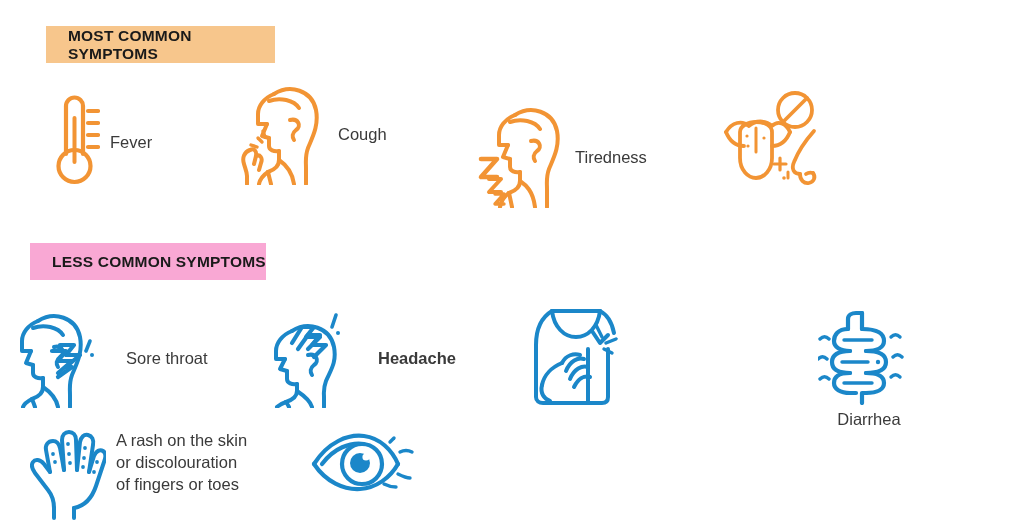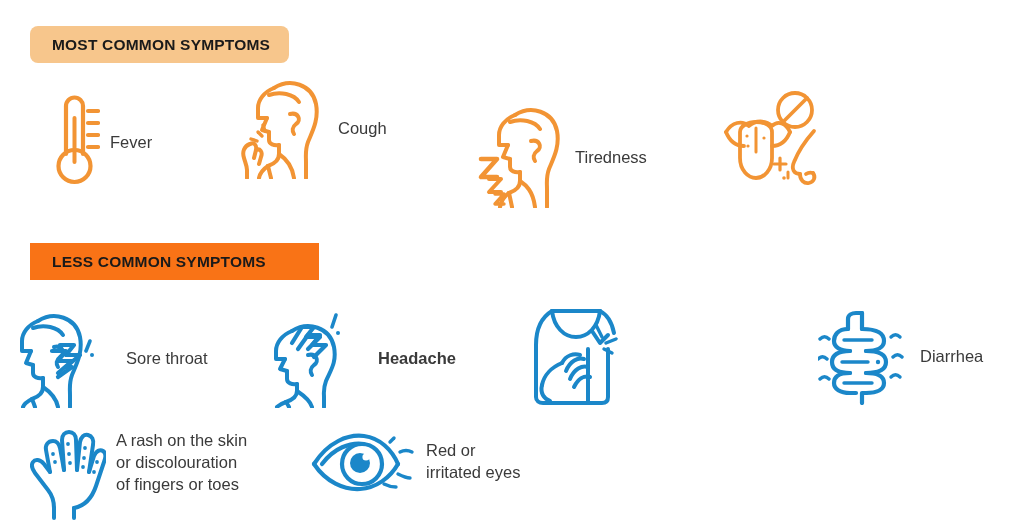--- a/index.html
+++ b/index.html
@@ -26,12 +26,11 @@
     color: #1a1a1a;
   }
   #banner-most {
-    left: 30px;
+    left: 46px;
     top: 26px;
-    width: 259px;
+    width: 229px;
     height: 37px;
     background: #F7C68C;
-    border-radius: 8px;
   }
   #banner-less {
     left: 30px;

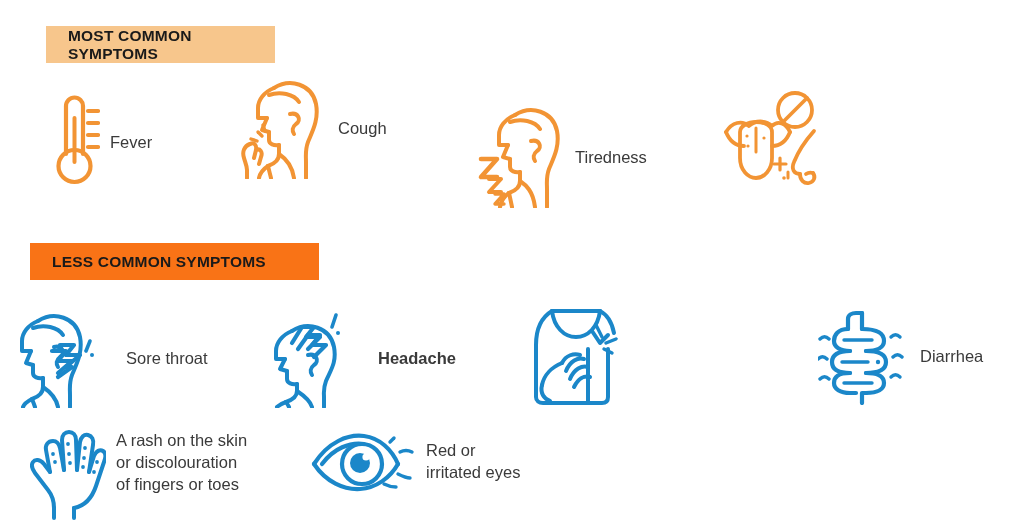--- a/index.html
+++ b/index.html
@@ -60,7 +60,7 @@
 
   
   #sym-fever     { left: 40px;  top: 88px;  }
-  #sym-cough     { left: 238px; top: 74px;  }
+  #sym-cough     { left: 238px; top: 80px;  }
   #sym-tiredness { left: 473px; top: 103px;  }
   #sym-loss      { left: 718px; top: 88px;  }
 

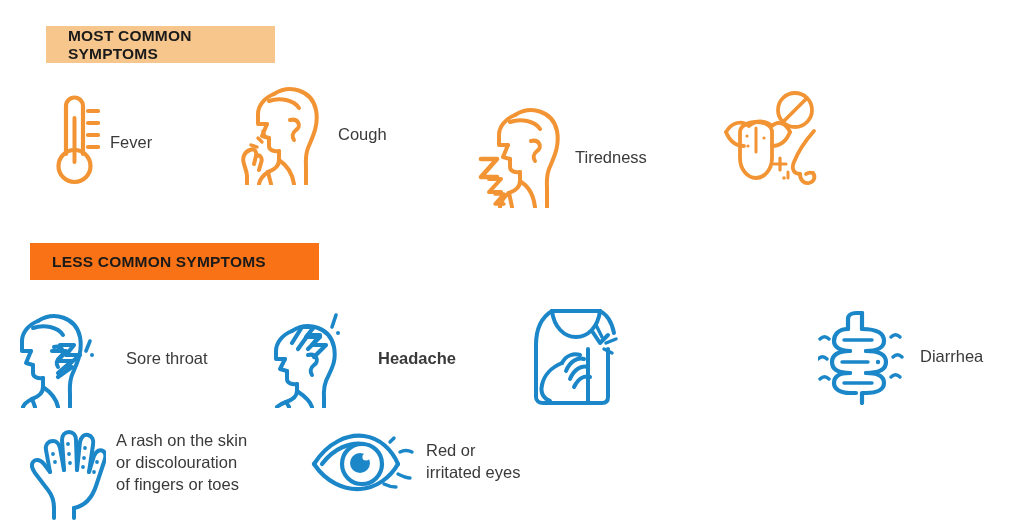--- a/index.html
+++ b/index.html
@@ -35,9 +35,9 @@
   #banner-less {
     left: 30px;
     top: 243px;
-    width: 289px;
+    width: 236px;
     height: 37px;
-    background: #f97316;
+    background: #f9a8d4;
   }
   .sym {
     position: absolute;

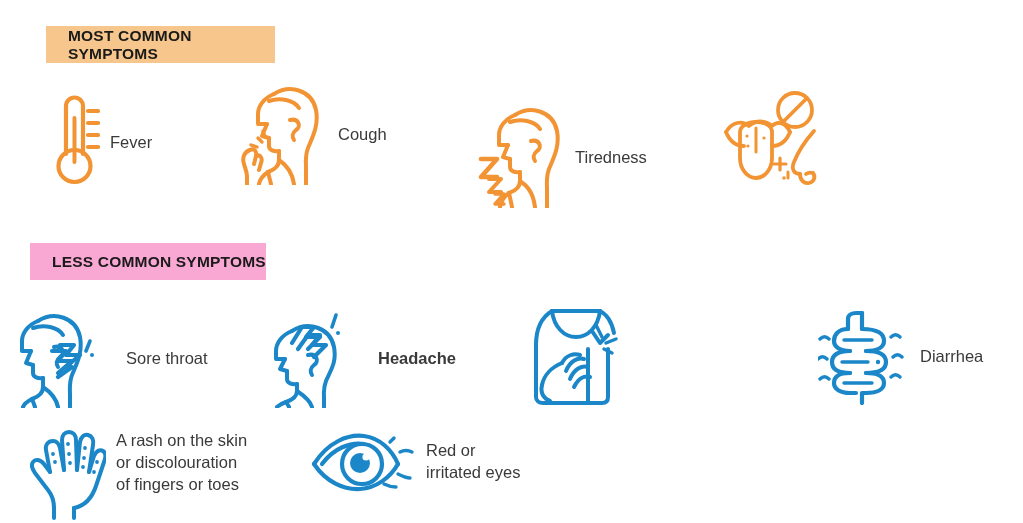--- a/index.html
+++ b/index.html
@@ -68,7 +68,7 @@
   #sym-sorethroat { left: 14px;  top: 305px; }
   #sym-headache   { left: 268px; top: 305px; font-weight: bold; }
   #sym-aches      { left: 530px; top: 305px; }
-  #sym-diarrhea   { left: 818px; top: 305px; }
+  #sym-diarrhea   { left: 818px; top: 305px; flex-direction: column; }
 
   
   #sym-rash { left: 30px;  top: 428px; align-items: flex-start; }

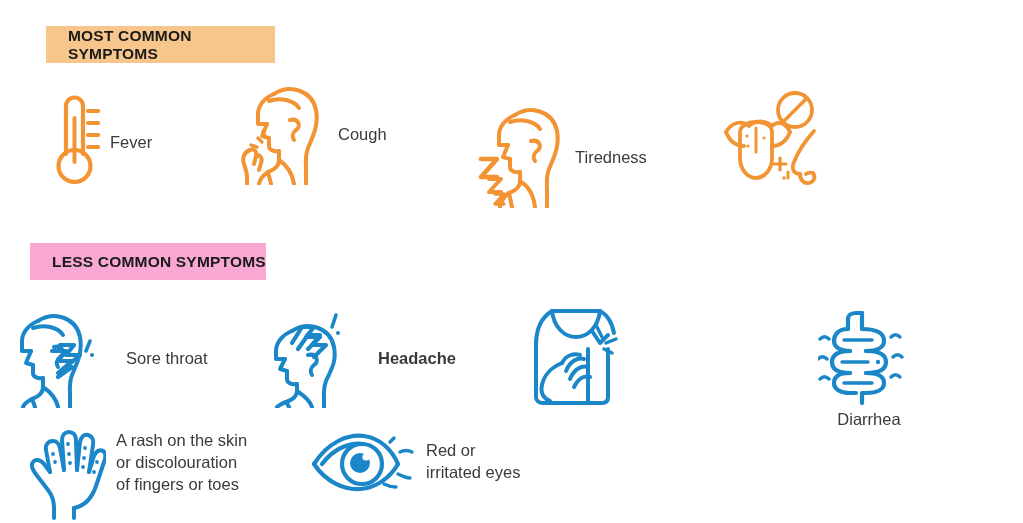--- a/index.html
+++ b/index.html
@@ -337,8 +337,6 @@
       </g>
     </svg>
   </span>
-  <span class="label">Red or
-irritated eyes</span>
 </div>
 
 </body></html>

